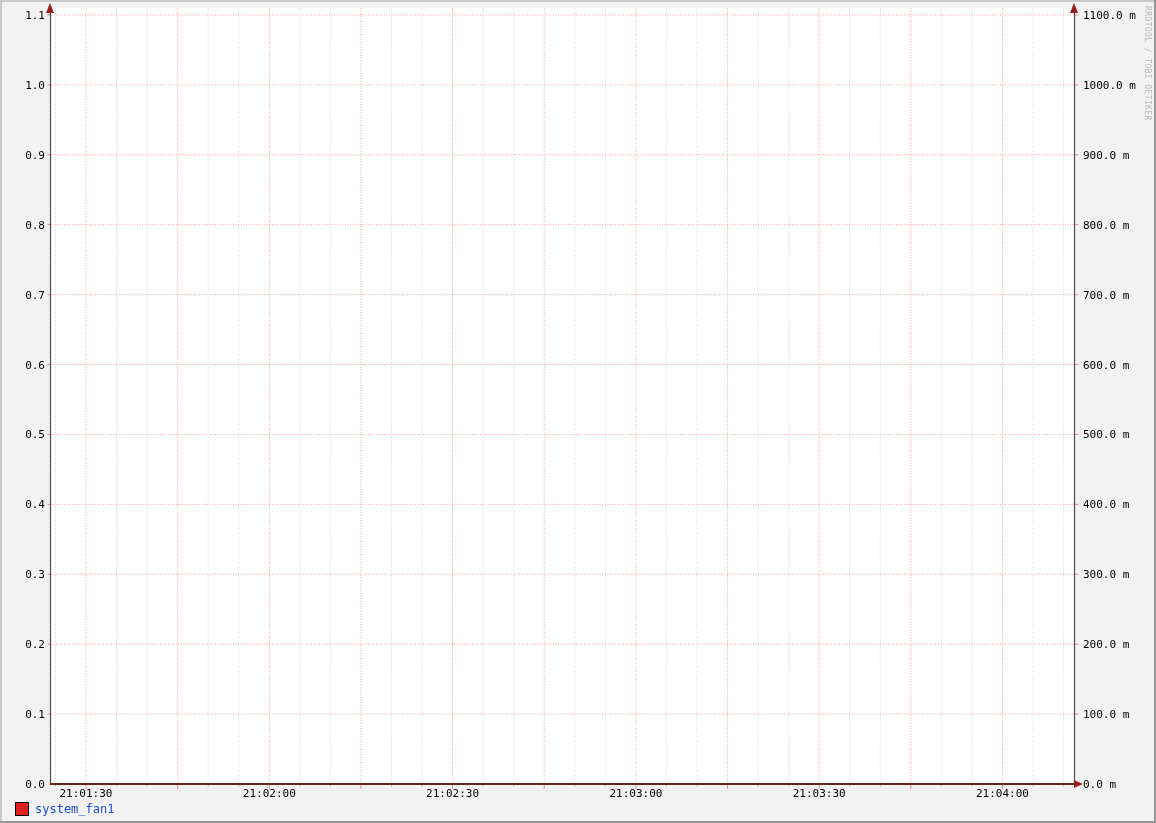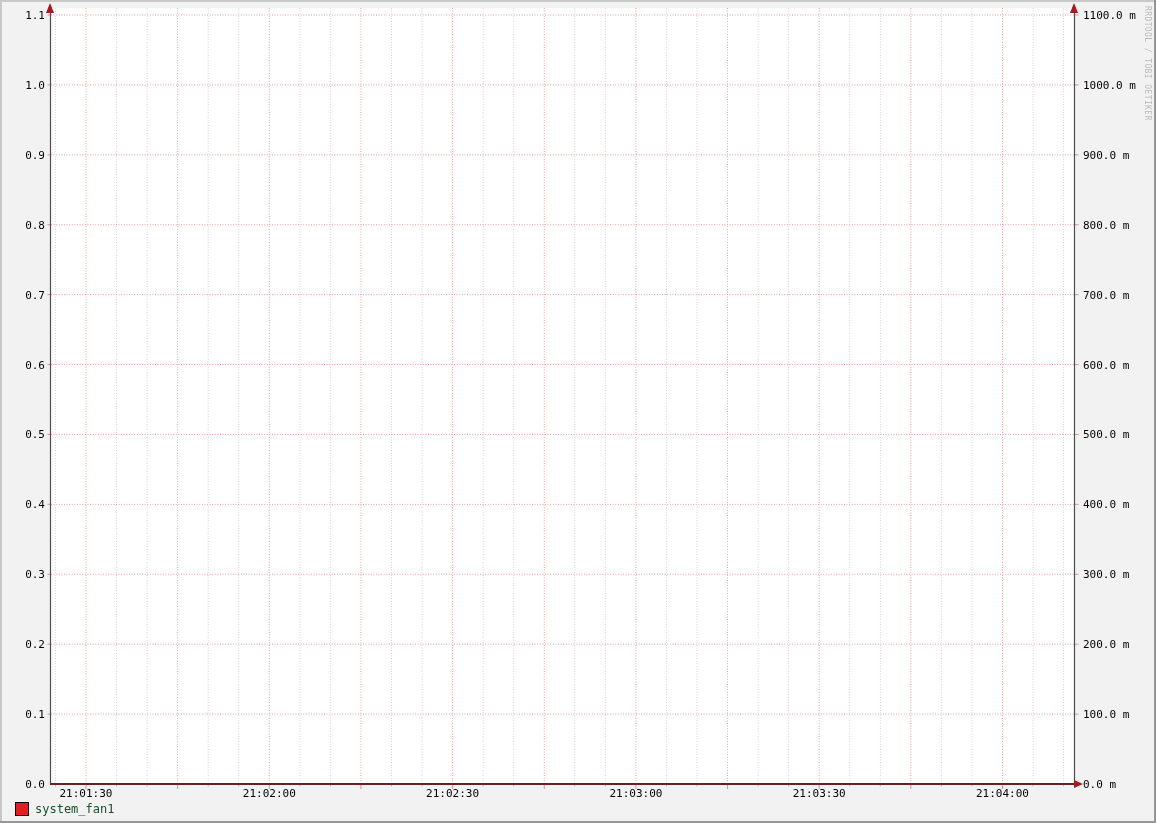--- a/index.html
+++ b/index.html
@@ -22,7 +22,7 @@
     box-sizing:content-box;
   }
   .legend-label{
-    font-size:12px;color:#14532d;line-height:14px;white-space:pre;
+    font-size:12px;color:#1d4ed8;line-height:14px;white-space:pre;
   }
   .watermark{
     position:absolute;top:6px;right:4px;

